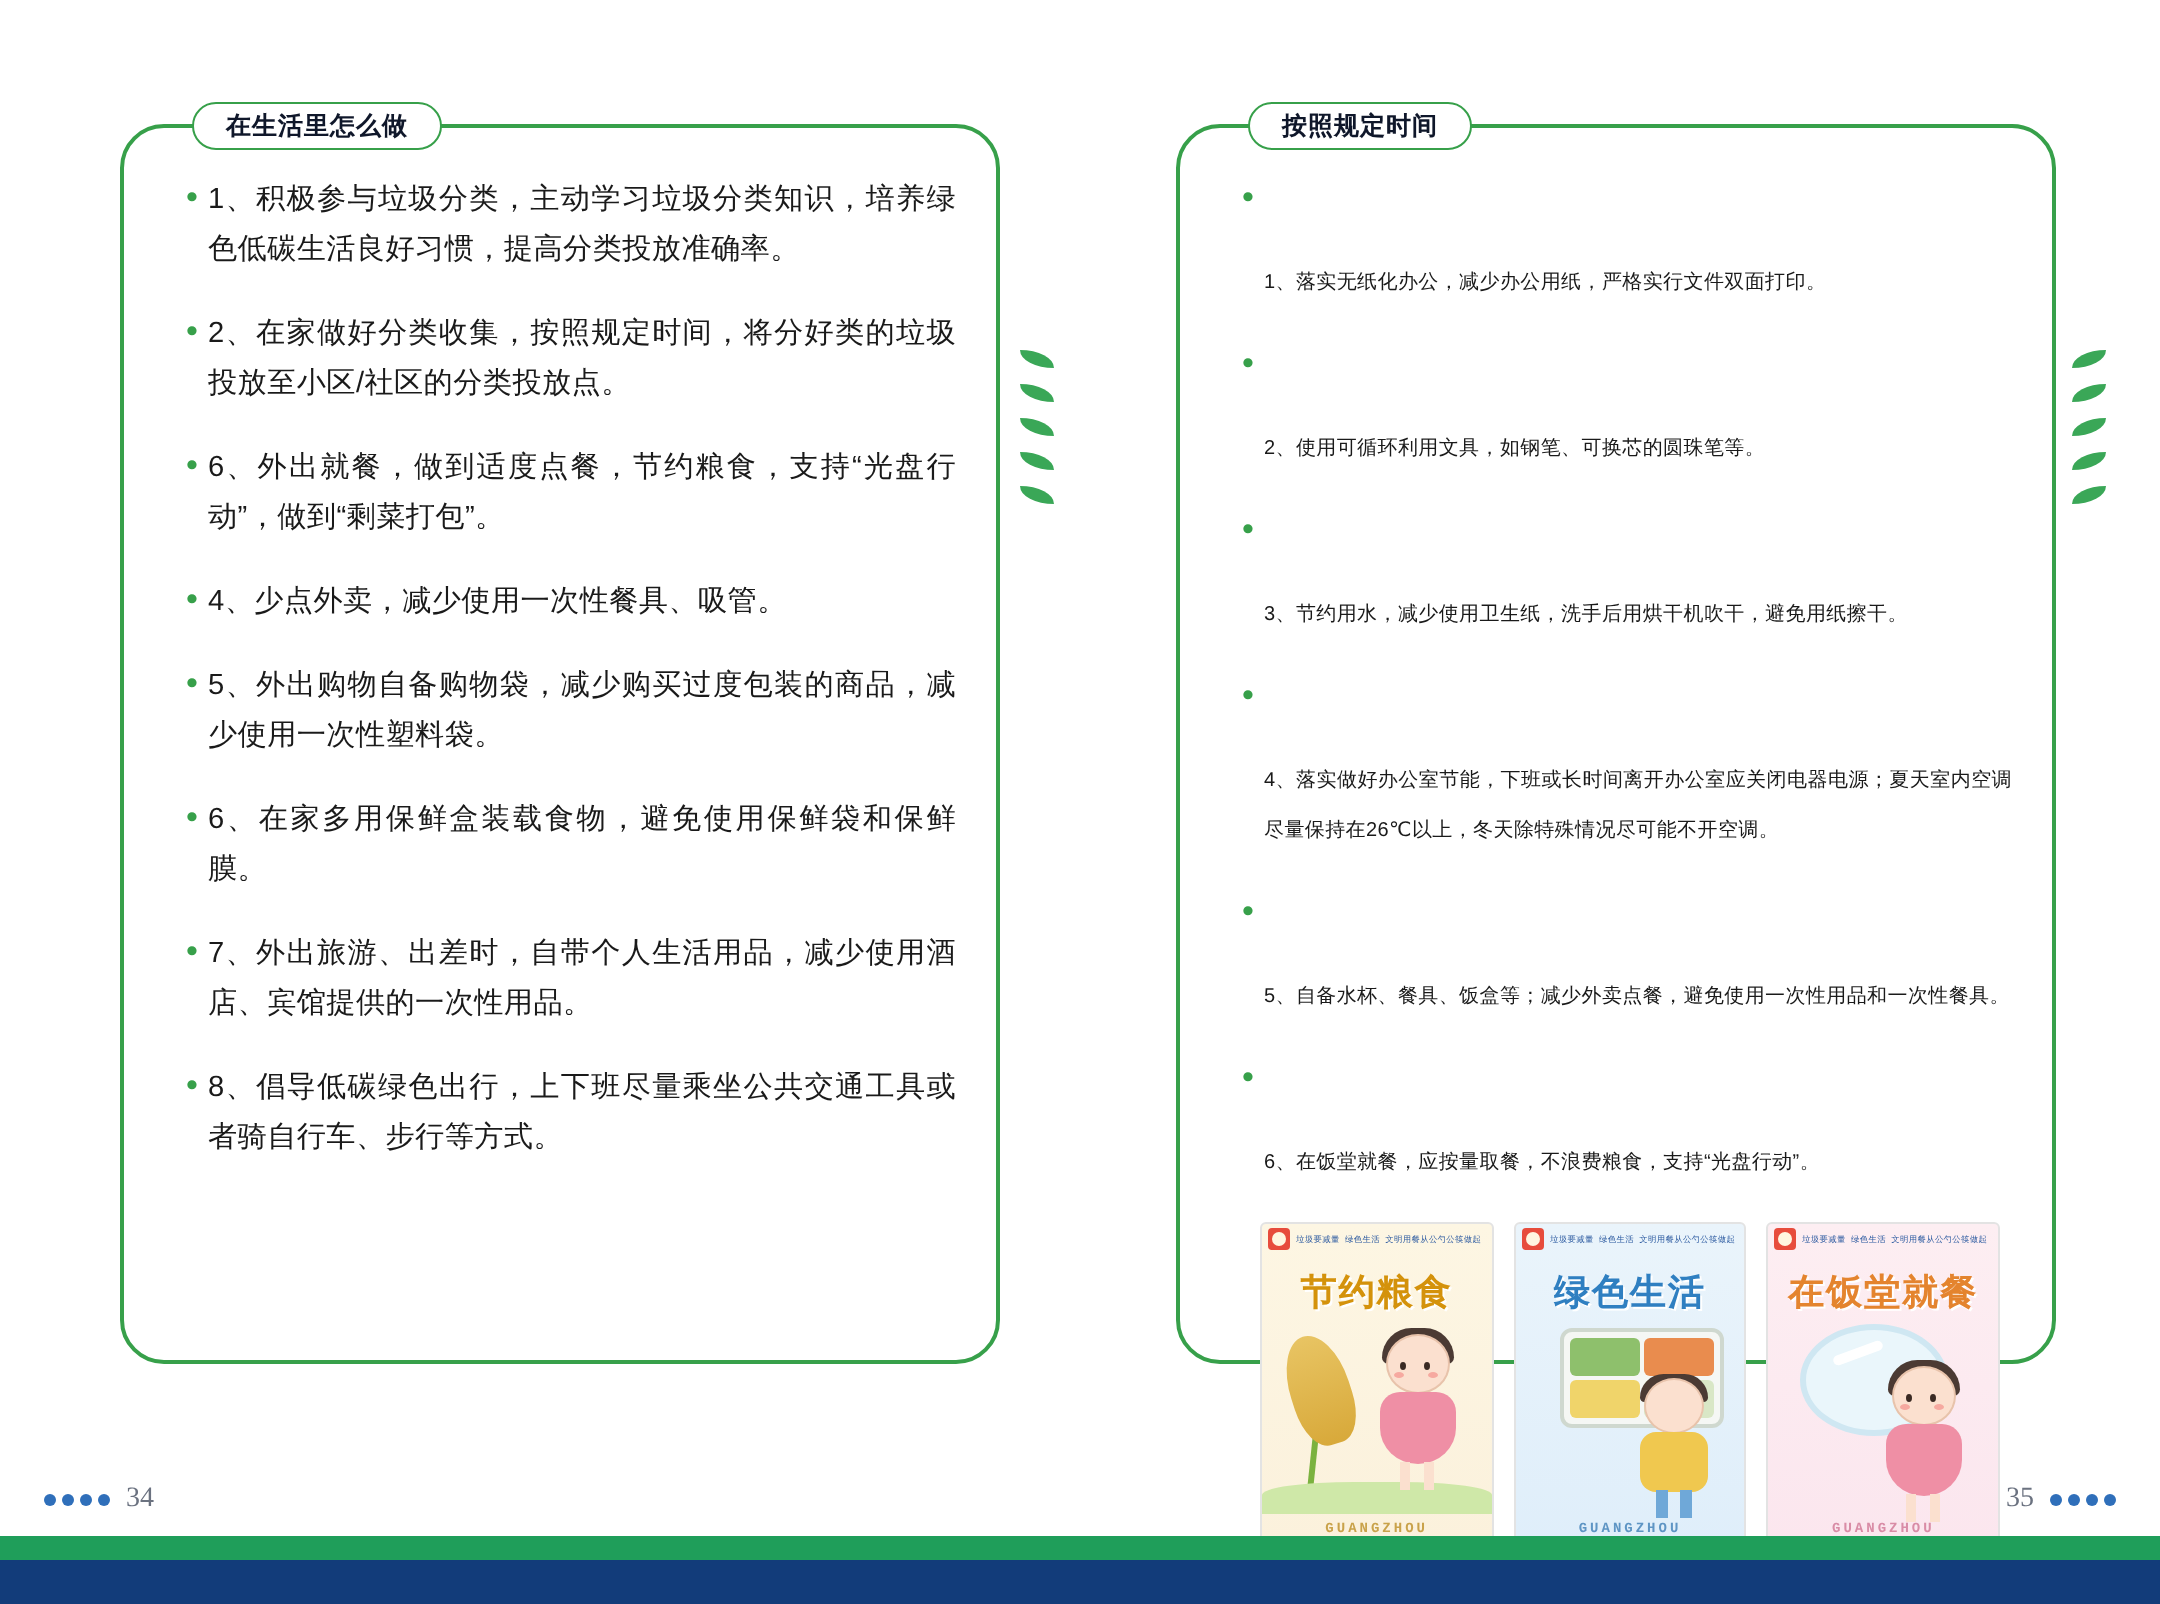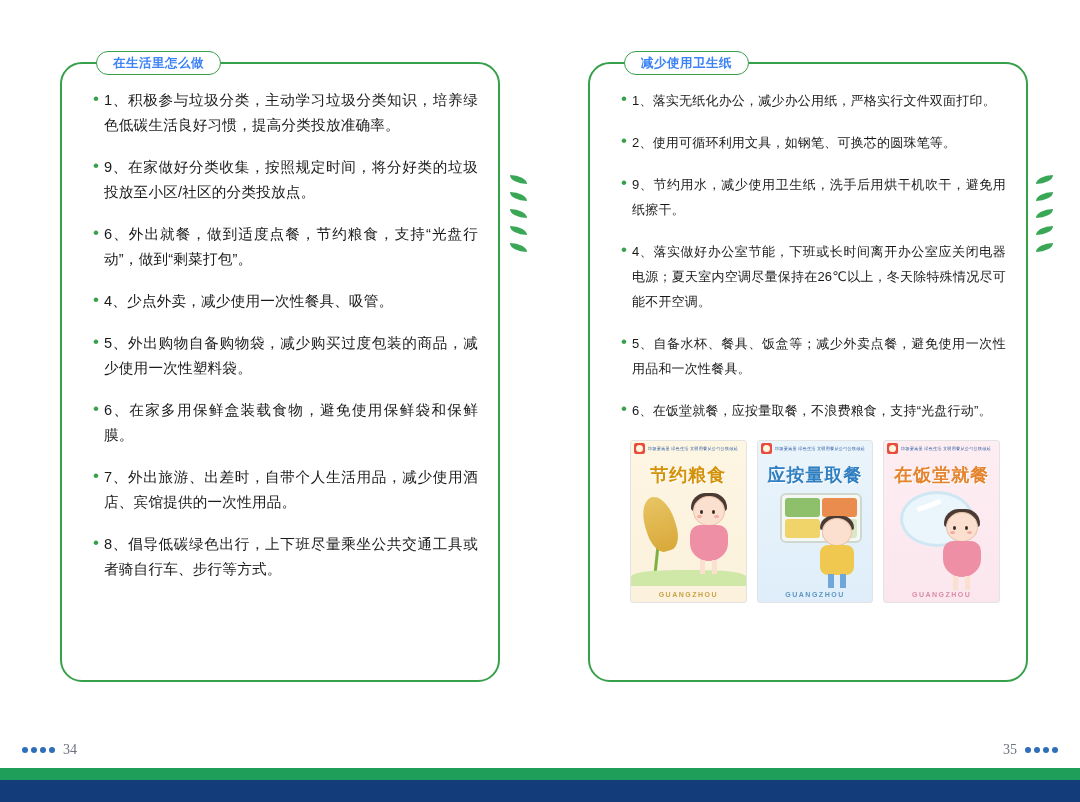--- a/index.html
+++ b/index.html
@@ -54,7 +54,7 @@
   }
   .tab span {
     font-size: 12.5px;
-    color: #3b82f6;
+    color: #0f172a;
     letter-spacing: 0.5px;
     white-space: nowrap;
     font-weight: 600;

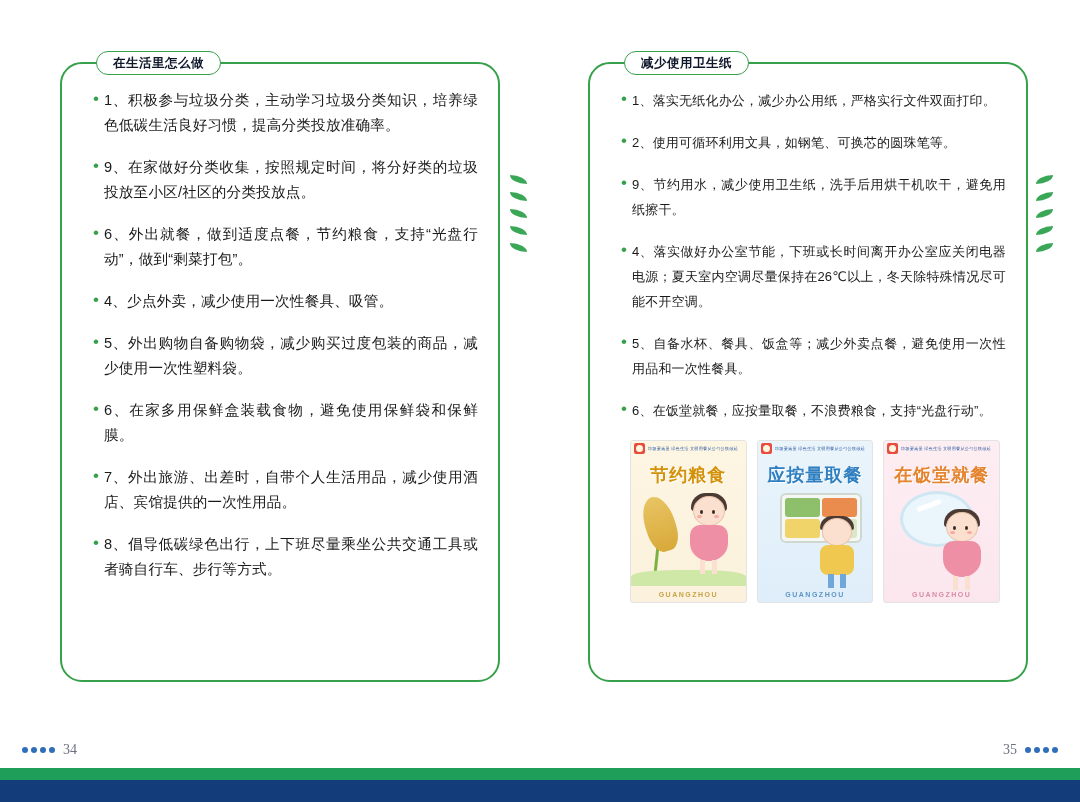--- a/index.html
+++ b/index.html
@@ -441,7 +441,7 @@
 
     <div class="panel">
       <div class="tab">
-        <span>减少使用卫生纸</span>
+        <span>按照规定时间</span>
       </div>
 
       <div class="list">

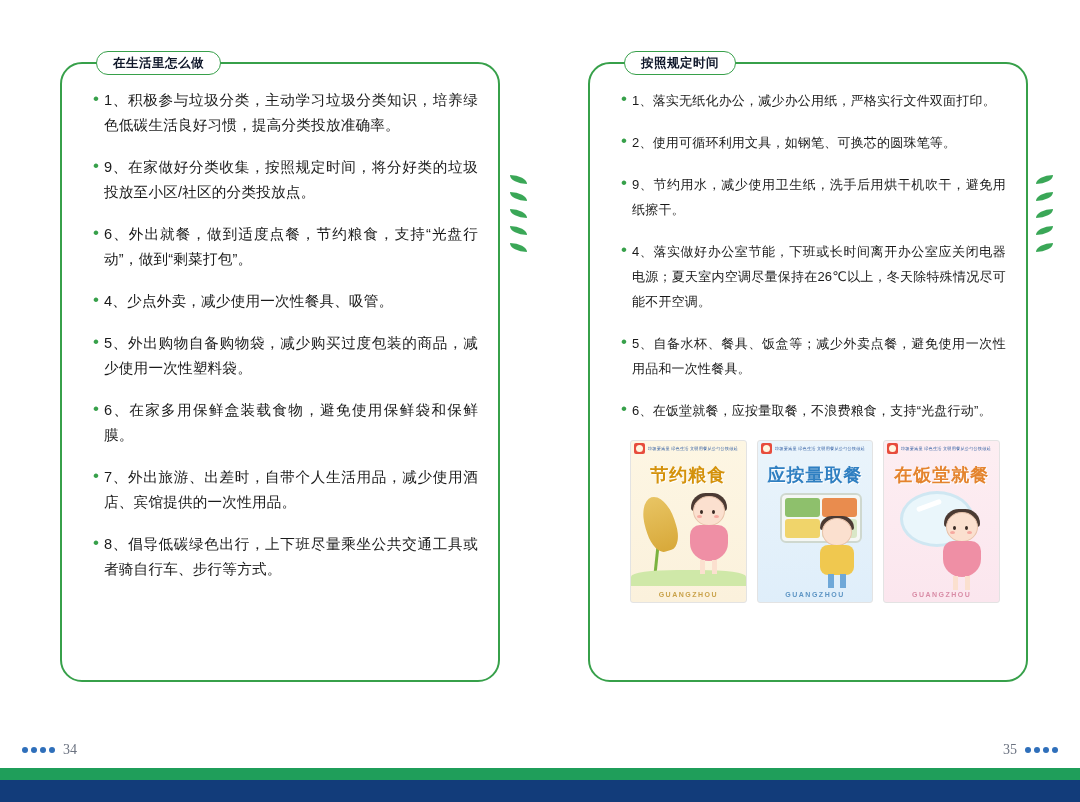--- a/index.html
+++ b/index.html
@@ -90,7 +90,7 @@
     letter-spacing: 0.2px;
     text-indent: 0;
   }
-  .page.right .item-text { font-size: 13px; }
+  .page.right .item-text { font-size: 10px; margin-top: 41px; }
 
   
   .leaves {

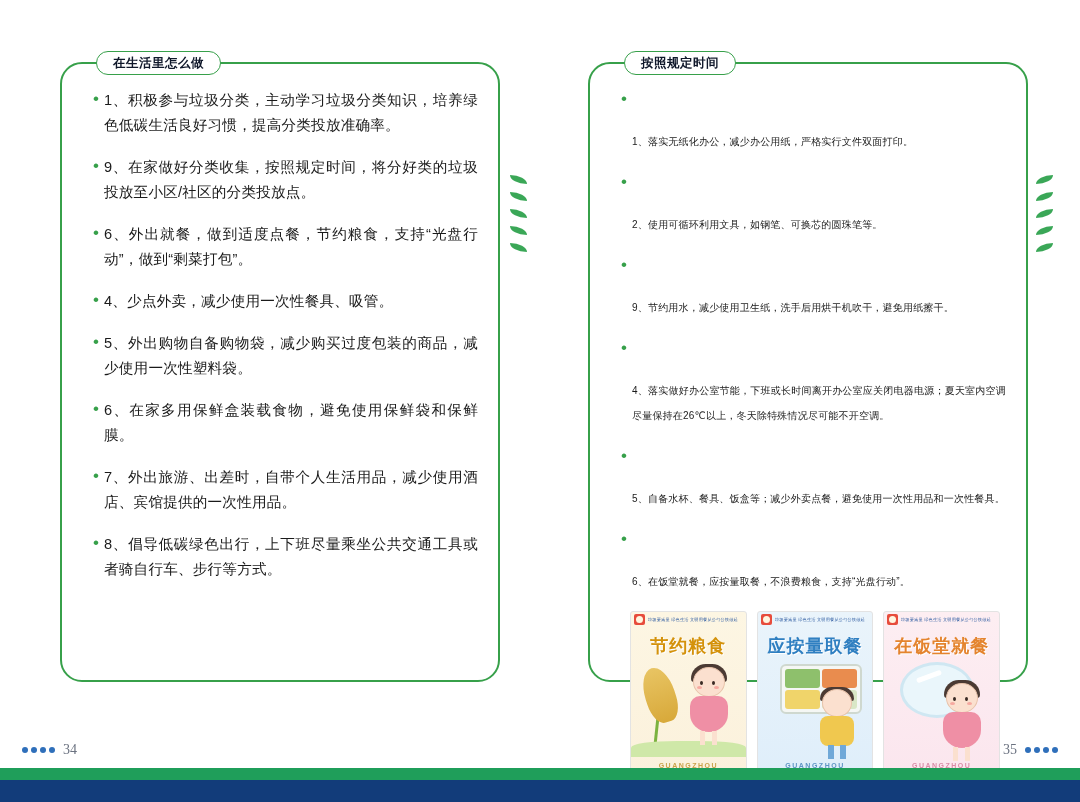--- a/index.html
+++ b/index.html
@@ -389,7 +389,7 @@
         </div>
         <div class="item">
           <span class="bullet">•</span>
-          <div class="item-text">9、在家做好分类收集，按照规定时间，将分好类的垃圾投放至小区/社区的分类投放点。</div>
+          <div class="item-text">2、在家做好分类收集，按照规定时间，将分好类的垃圾投放至小区/社区的分类投放点。</div>
         </div>
         <div class="item">
           <span class="bullet">•</span>

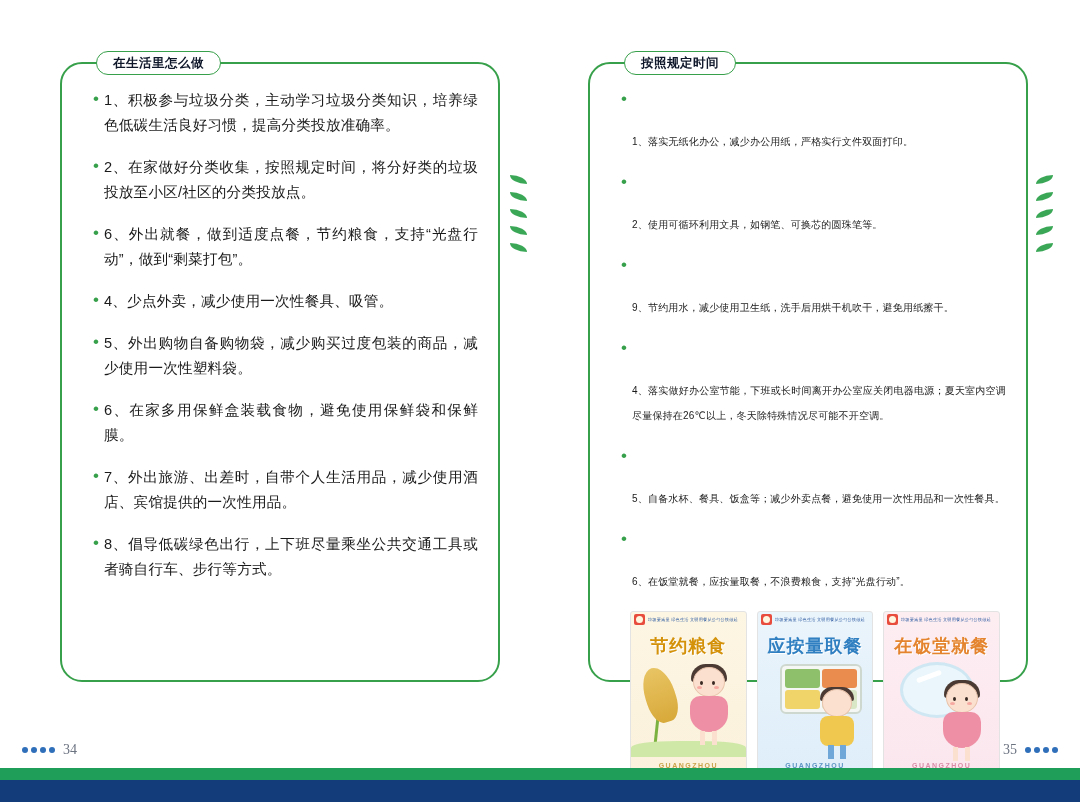--- a/index.html
+++ b/index.html
@@ -455,7 +455,7 @@
         </div>
         <div class="item">
           <span class="bullet">•</span>
-          <div class="item-text">9、节约用水，减少使用卫生纸，洗手后用烘干机吹干，避免用纸擦干。</div>
+          <div class="item-text">3、节约用水，减少使用卫生纸，洗手后用烘干机吹干，避免用纸擦干。</div>
         </div>
         <div class="item">
           <span class="bullet">•</span>

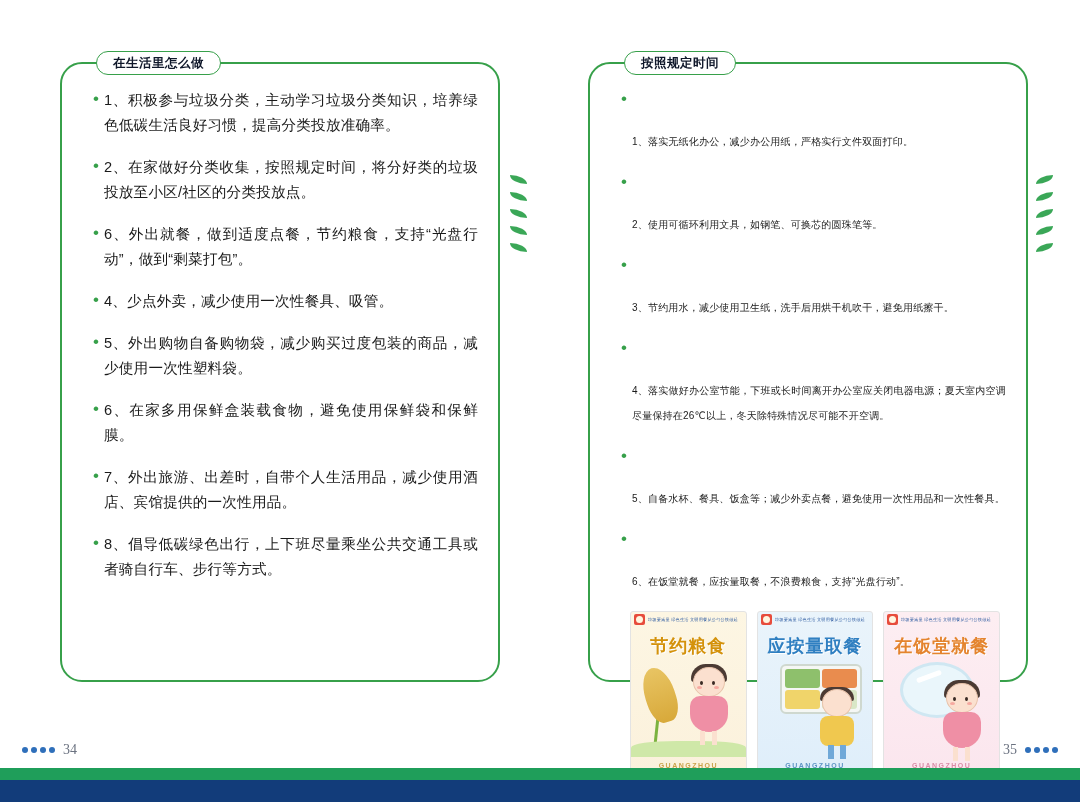--- a/index.html
+++ b/index.html
@@ -130,6 +130,7 @@
     border-radius: 3px;
     overflow: hidden;
     border: 1px solid #e3e3e3;
+    font-family: Liberation Mono, monospace;
   }
   .poster .ptop {
     position: absolute;

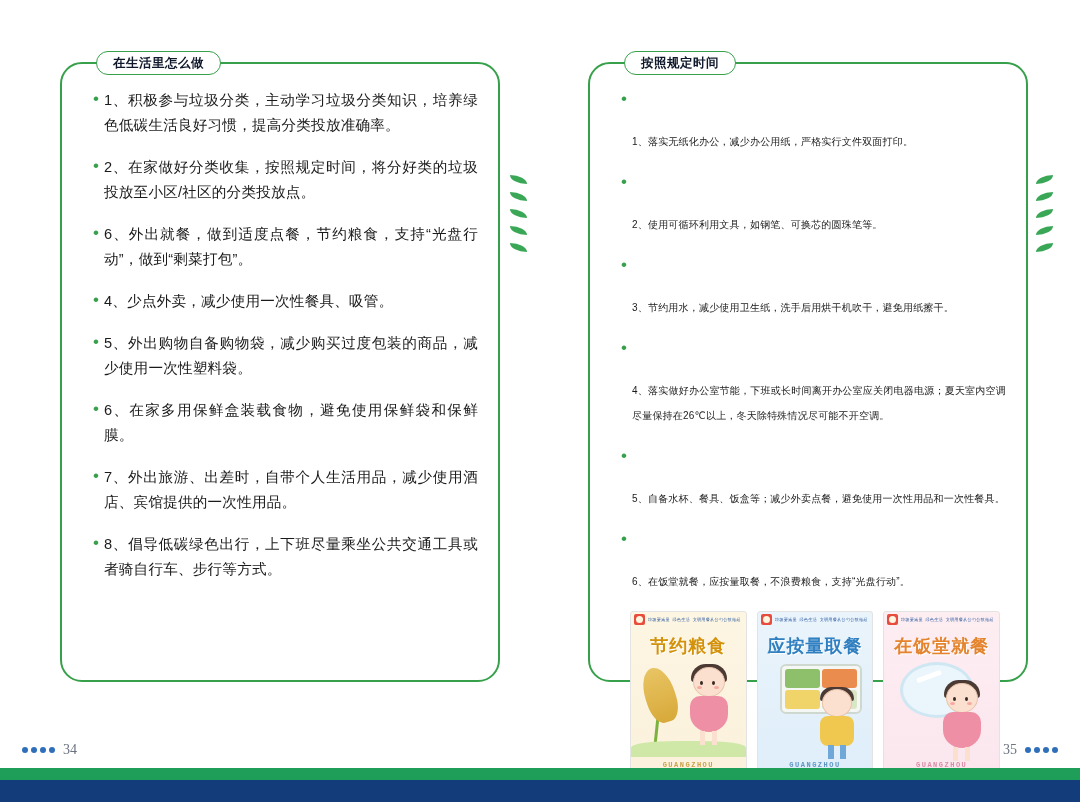--- a/index.html
+++ b/index.html
@@ -503,7 +503,7 @@
               <span class="plogo"></span>
               <span class="pcap">垃圾要减量 绿色生活 文明用餐从公勺公筷做起</span>
             </div>
-            <div class="ptitle">应按量取餐</div>
+            <div class="ptitle">绿色生活</div>
             <div class="tray">
                 <i></i>
                 <i></i>

